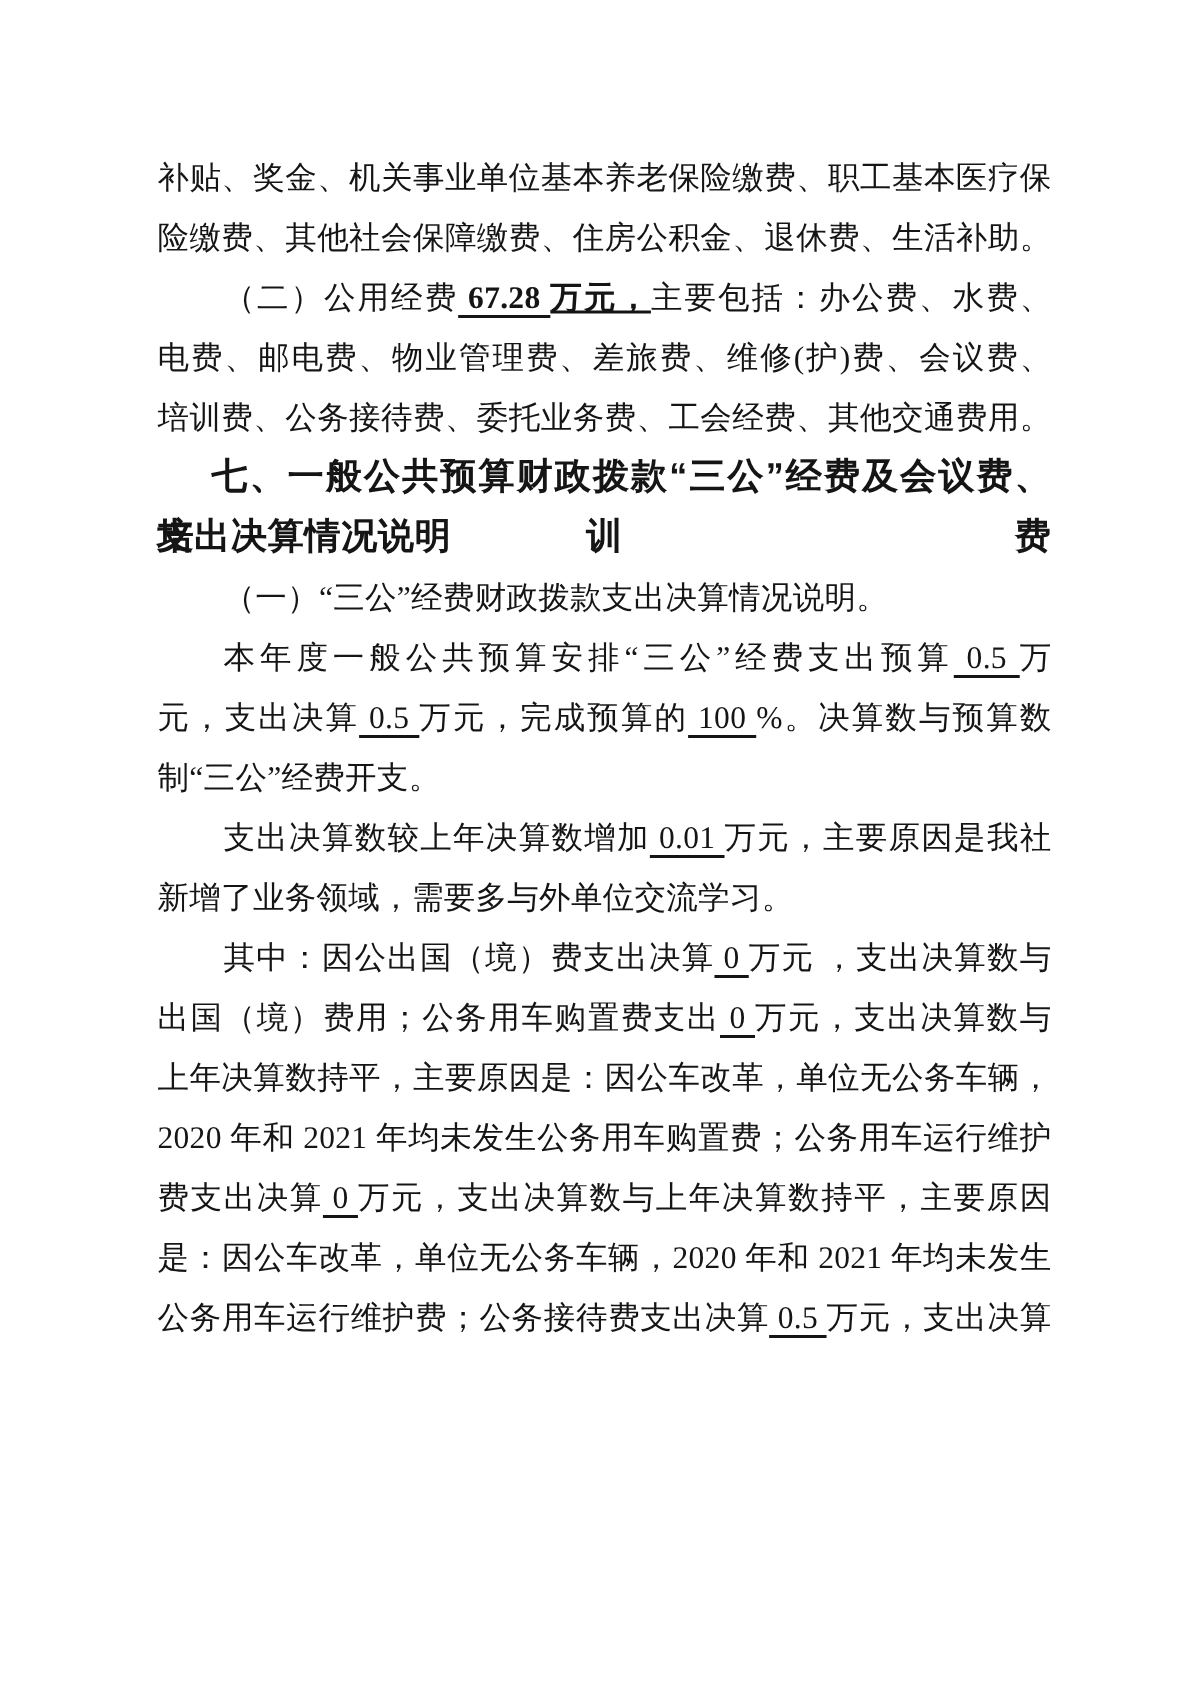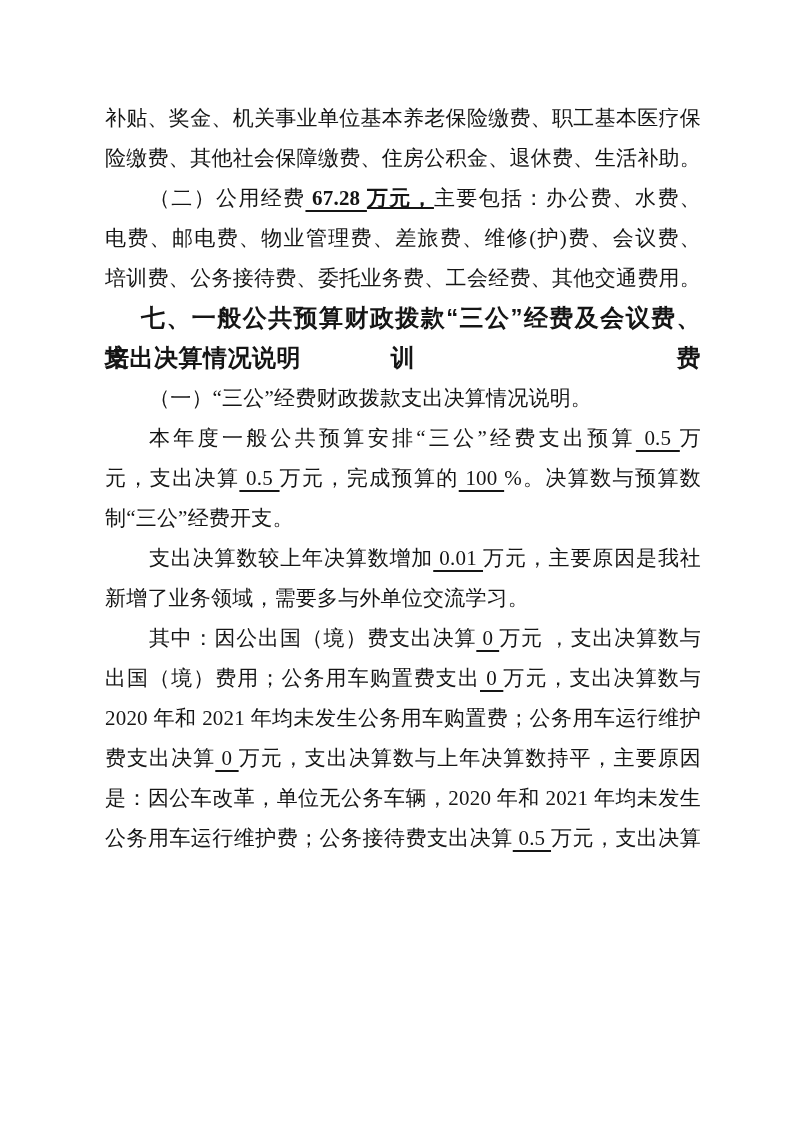--- a/index.html
+++ b/index.html
@@ -85,6 +85,7 @@
       <div class="line"><span class="seg">新增了业务领域，需要多与外单位交流学习。</span></div>
       <div class="line indent justify"><span class="seg">其中：因公出国（境）费支出决算</span><span class="seg u"> 0 </span><span class="seg">万元 ，支出决算数与</span></div>
       <div class="line justify"><span class="seg">出国（境）费用；公务用车购置费支出</span><span class="seg u"> 0 </span><span class="seg">万元，支出决算数与</span></div>
+      <div class="line justify"><span class="seg">上年决算数持平，主要原因是：因公车改革，单位无公务车辆，</span></div>
       <div class="line justify"><span class="seg">2020 年和 2021 年均未发生公务用车购置费；公务用车运行维护</span></div>
       <div class="line justify"><span class="seg">费支出决算</span><span class="seg u"> 0 </span><span class="seg">万元，支出决算数与上年决算数持平，主要原因</span></div>
       <div class="line justify"><span class="seg">是：因公车改革，单位无公务车辆，2020 年和 2021 年均未发生</span></div>

